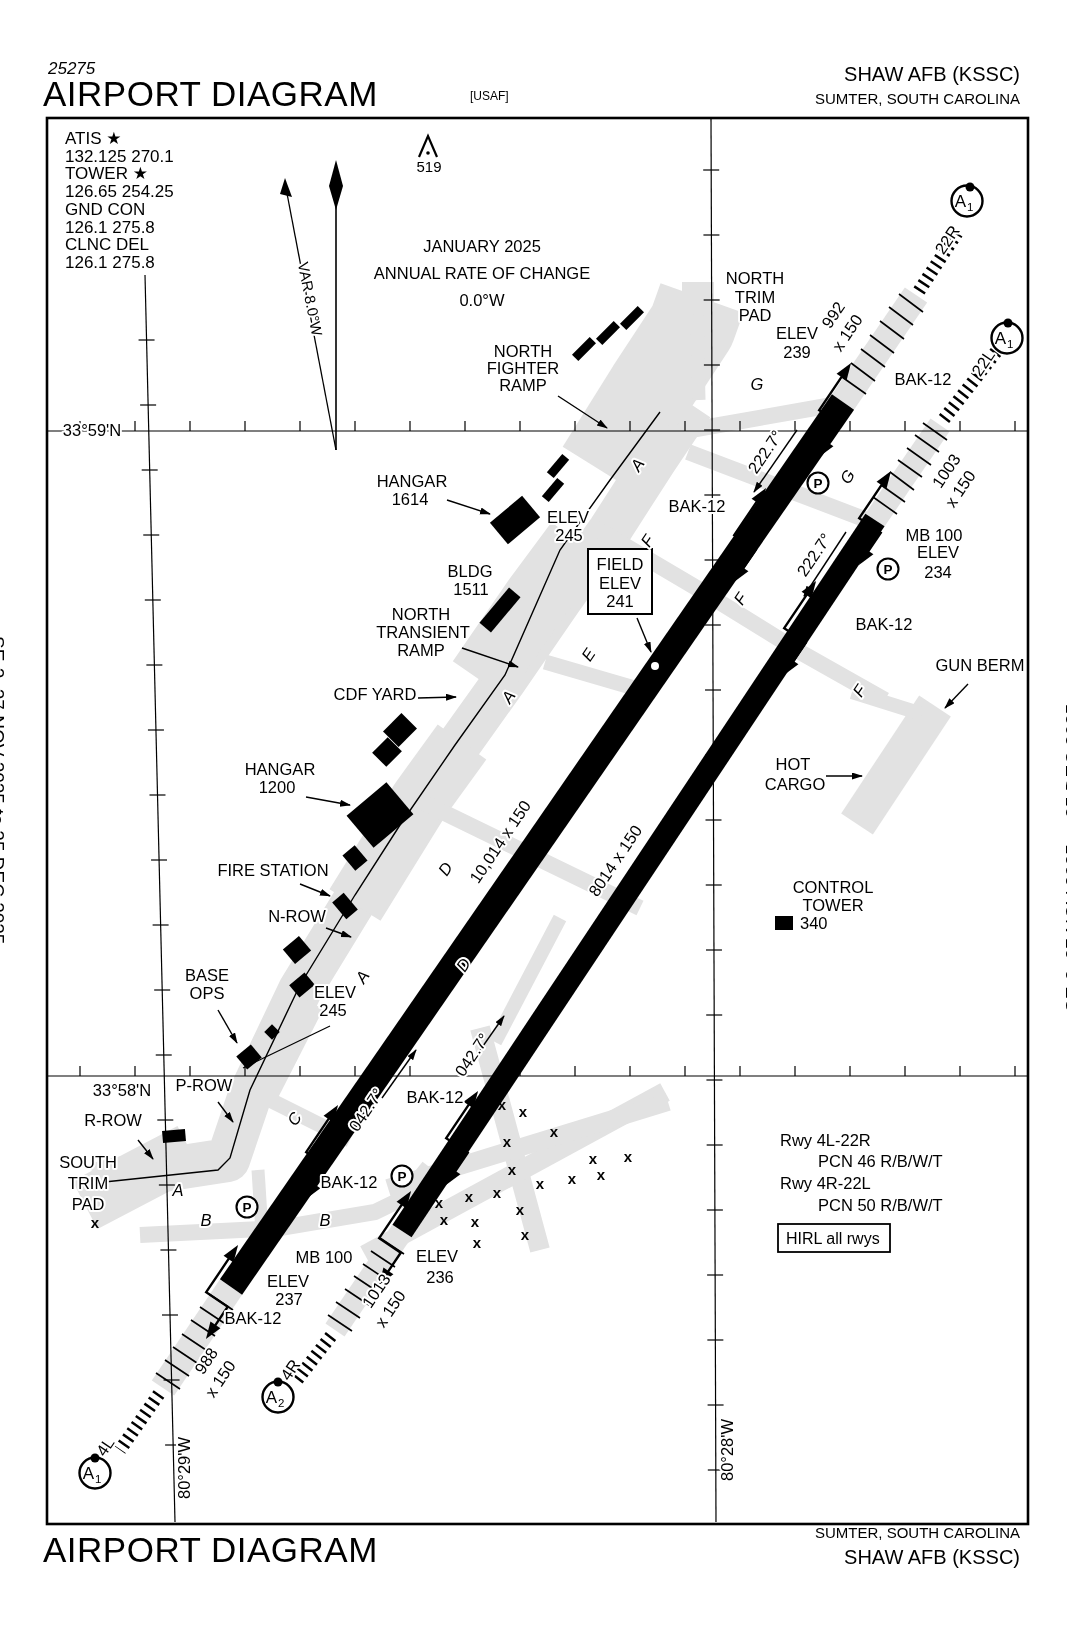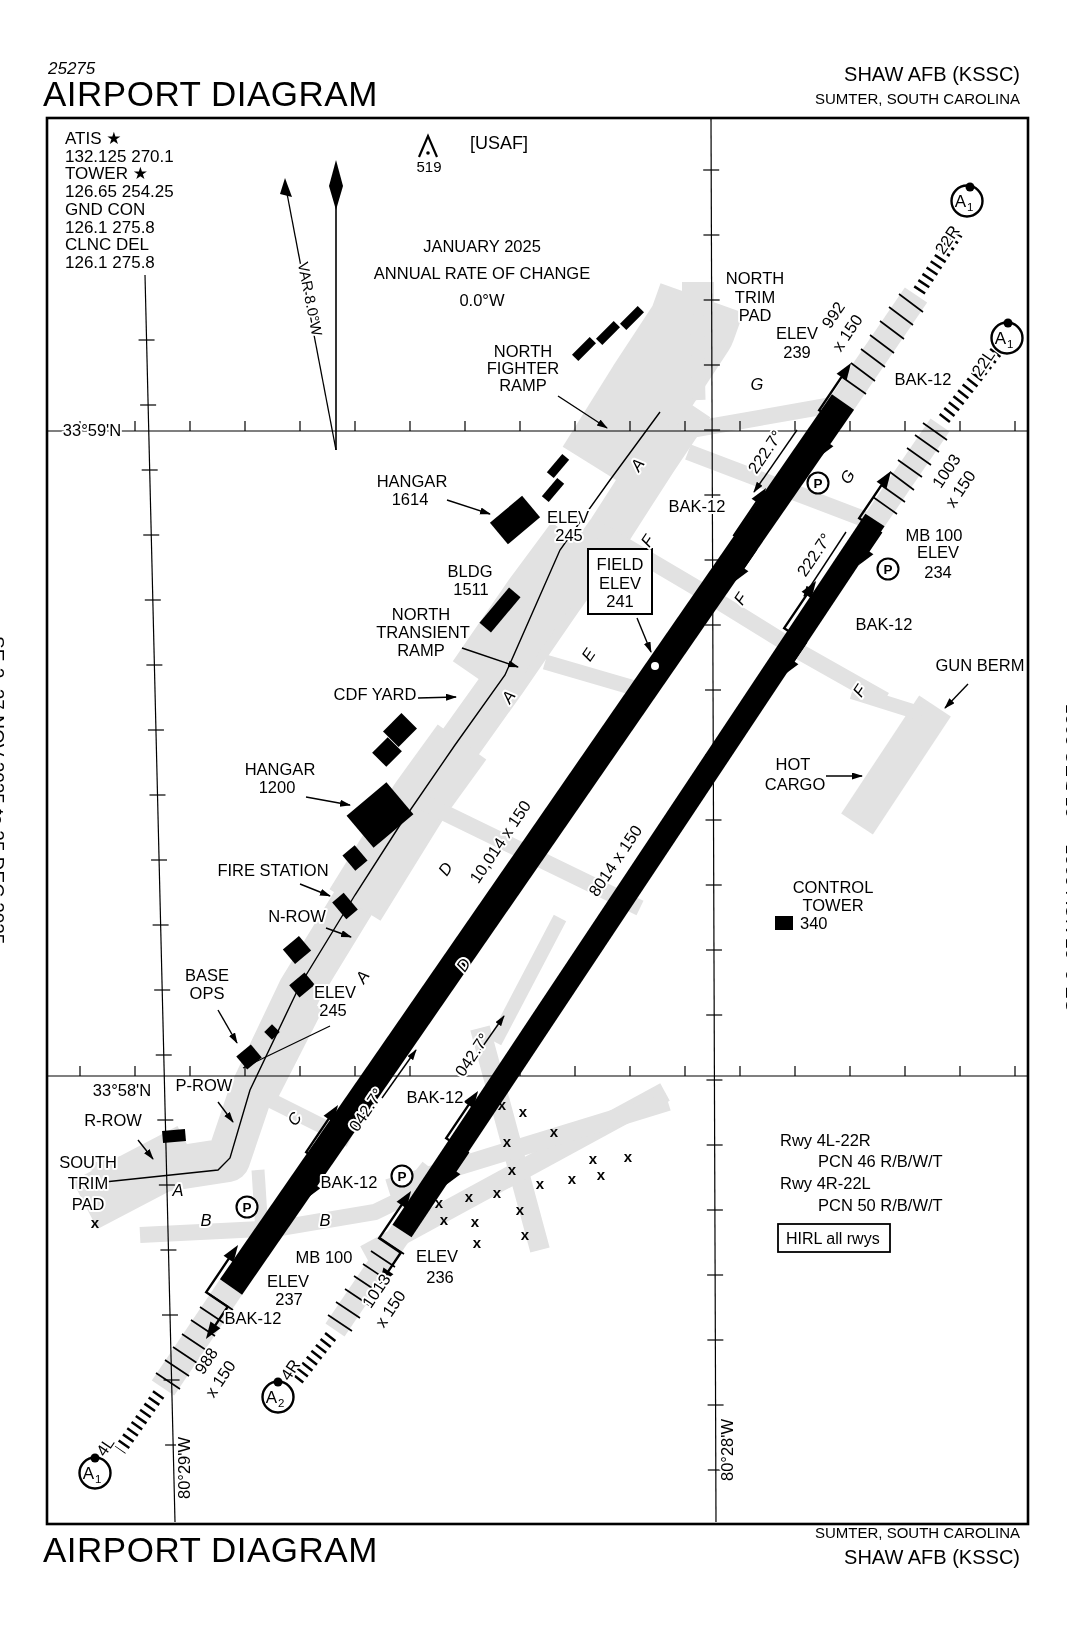--- a/index.html
+++ b/index.html
@@ -8,7 +8,7 @@
   .abs{position:absolute;white-space:nowrap;}
   .chartnum{left:48px;top:59px;font-size:17px;font-style:italic;}
   .bigtitle{left:43px;top:74px;font-size:35px;letter-spacing:.5px;}
-  .usaf{left:470px;top:89px;font-size:18px;margin-top:44px;}
+  .usaf{left:470px;top:89px;font-size:12px;}
   .apt{right:47px;top:63px;font-size:20px;}
   .city{right:47px;top:90px;font-size:15px;}
   .ftitle{left:43px;top:1530px;font-size:35px;letter-spacing:.5px;}

